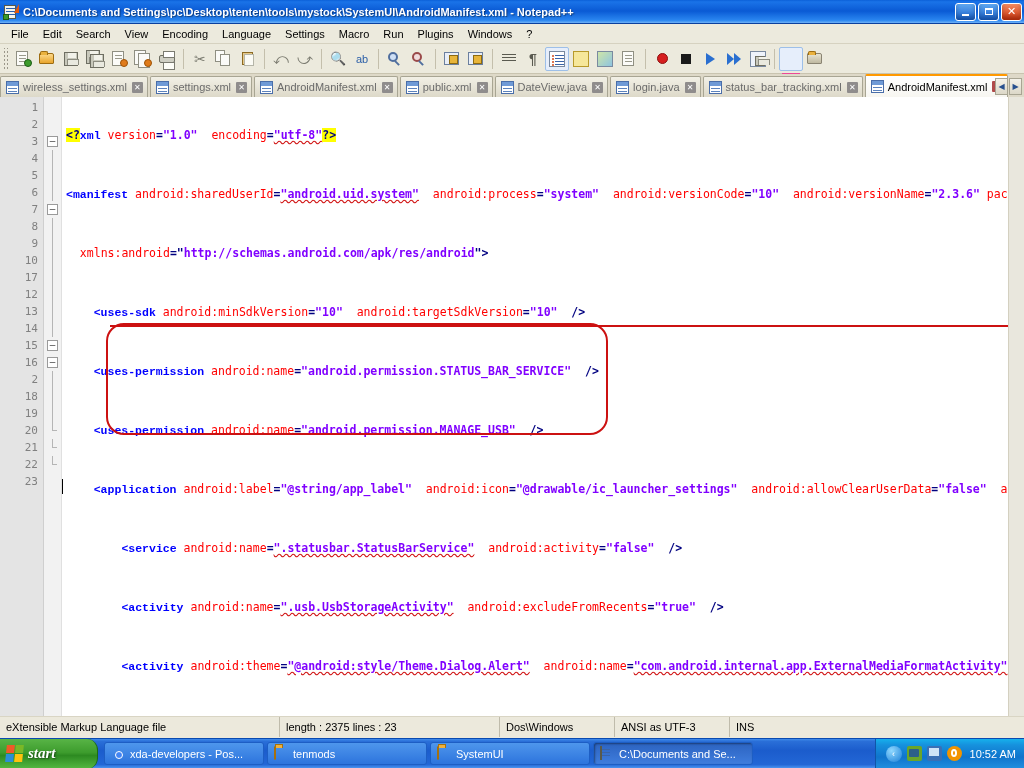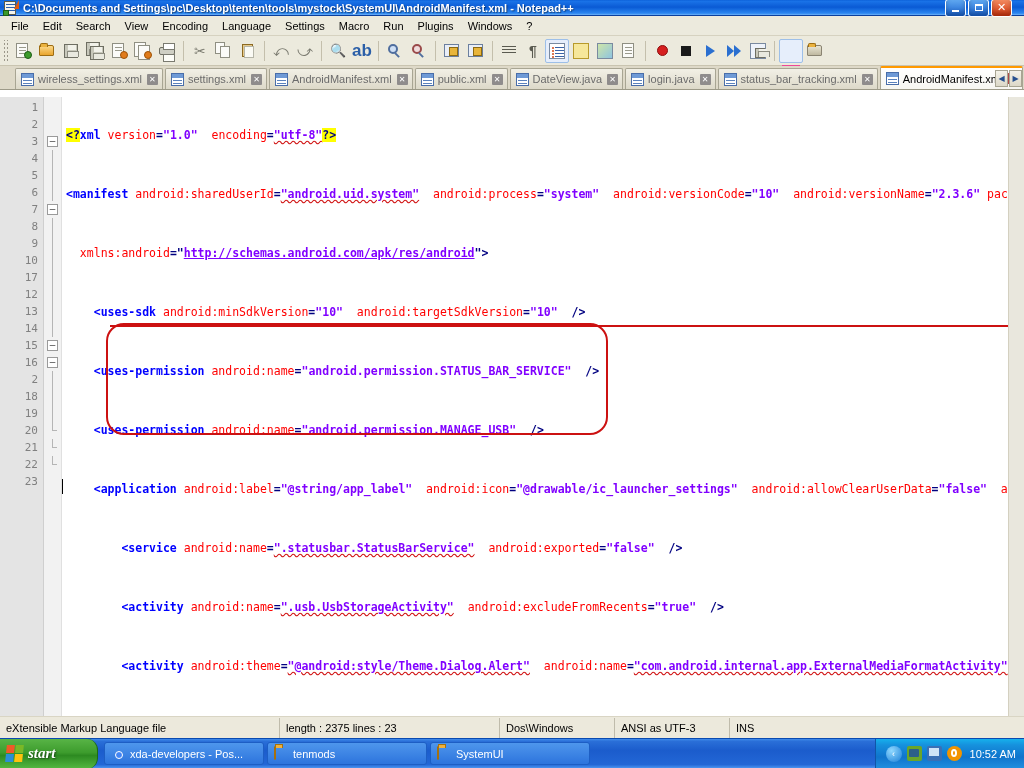--- a/index.html
+++ b/index.html
@@ -15,10 +15,10 @@
 
   
   .titlebar {
-    height: 16px;
+    height: 24px;
     background: linear-gradient(to bottom, #0b60d8 0%, #1a73e8 8%, #0a5ad4 48%, #0d5fd8 52%, #2a86f0 88%, #6fb2f7 100%);
     display: flex; align-items: center;
-    padding: 0 12px 0 3px;
+    padding: 0 2px 0 3px;
     border-bottom: 1px solid #0a3f9e;
   }
   .title-icon {

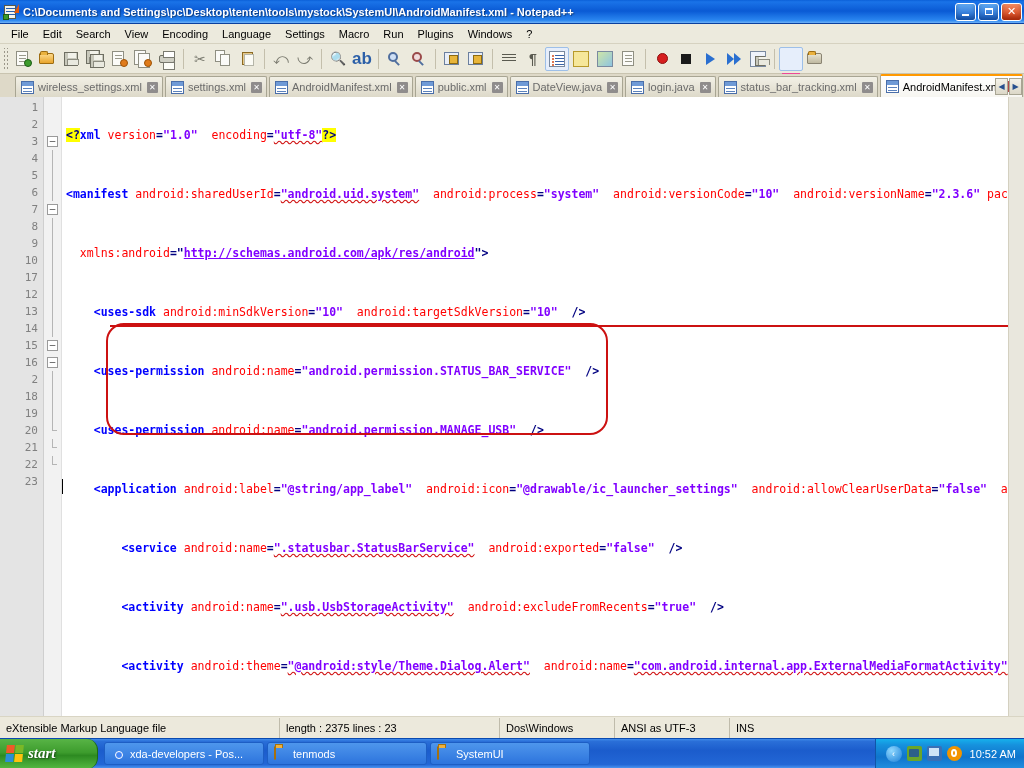--- a/index.html
+++ b/index.html
@@ -511,7 +511,7 @@
       <div class="ic" style="display:flex;align-items:center;justify-content:center;font-size:13px;color:#4a4a42">🔍</div>
     </div>
     <div class="tb-btn">
-      <div class="ic" style="display:flex;align-items:center;justify-content:center;font-size:17px;color:#2b5fa8;font-weight:bold">ab</div>
+      <div class="ic" style="display:flex;align-items:center;justify-content:center;font-size:11px;color:#2b5fa8;font-weight:normal">ab</div>
     </div>
 
     <div class="tb-sep"></div>

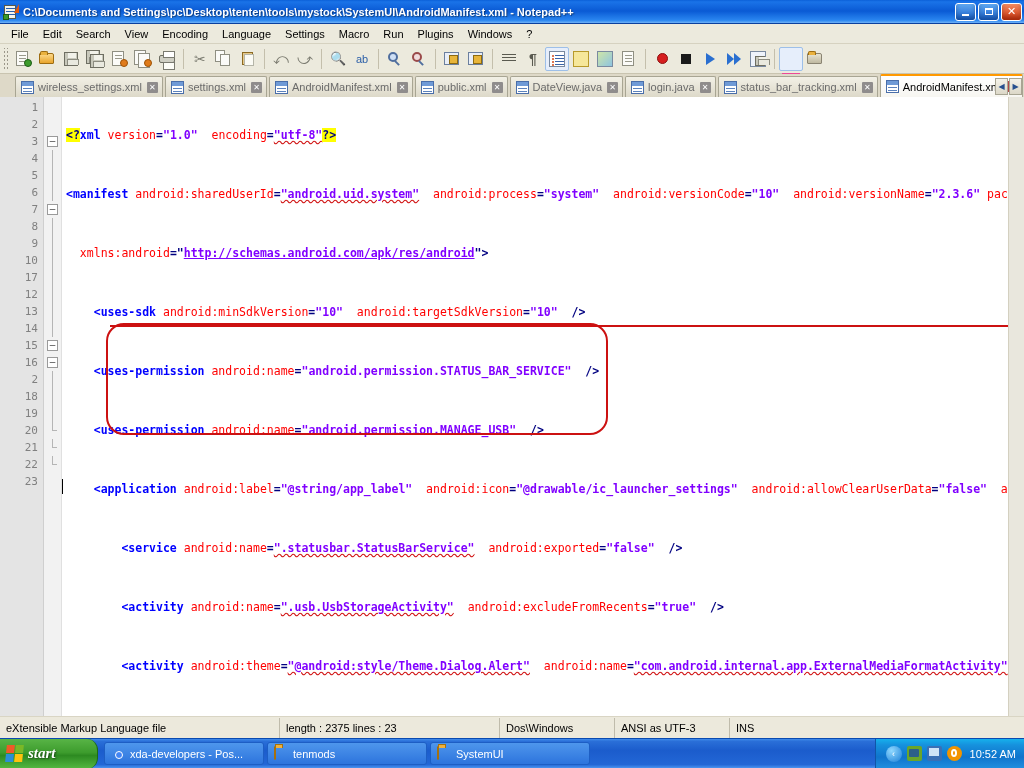--- a/index.html
+++ b/index.html
@@ -154,7 +154,7 @@
     background: #ded9c8;
     border-bottom: 1px solid #9d9a88;
     display: flex; align-items: flex-end;
-    padding-left: 15px;
+    padding-left: 0;
     position: relative;
   }
   .tab {

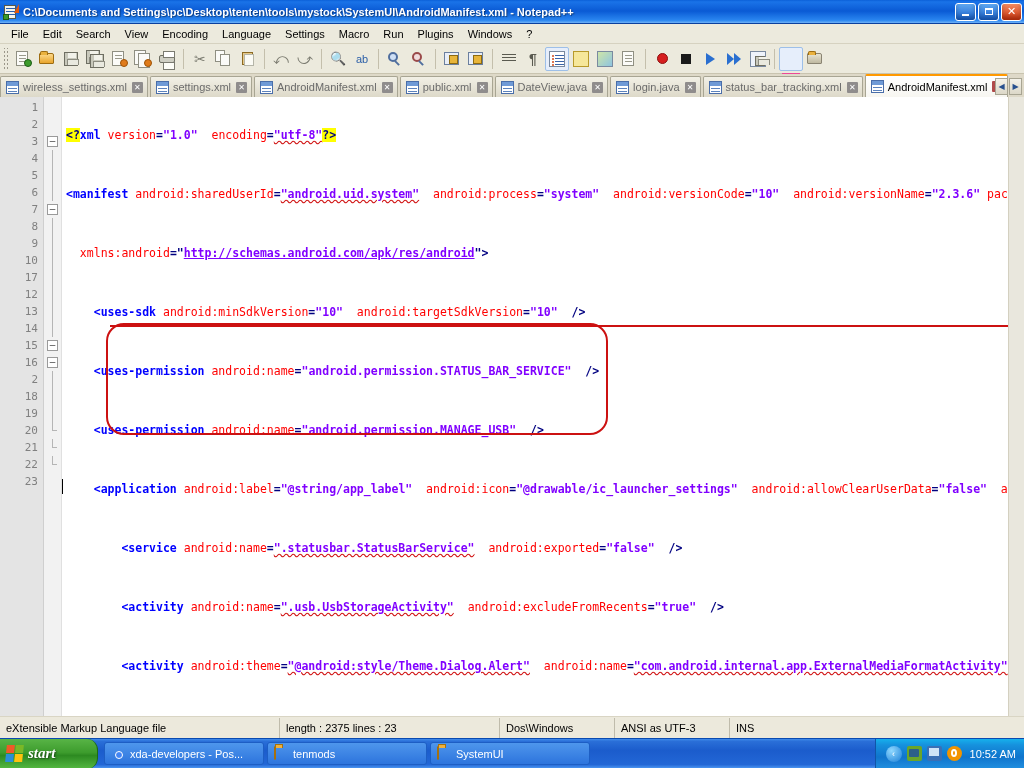--- a/index.html
+++ b/index.html
@@ -260,7 +260,7 @@
   .code-line { height:17px; line-height:17px; padding-left:4px; white-space:pre; }
 
   
-  .t-tag   { color:#0000ff; font-weight:bold; }
+  .t-tag   { color:#0000ff; font-weight:bold;font-family:Liberation Mono, monospace; }
   .t-attr  { color:#ff0000; }
   .t-val   { color:#8000ff; font-weight:bold; }
   .t-pi    { background:#ffff00; color:#000080; font-weight:bold; }

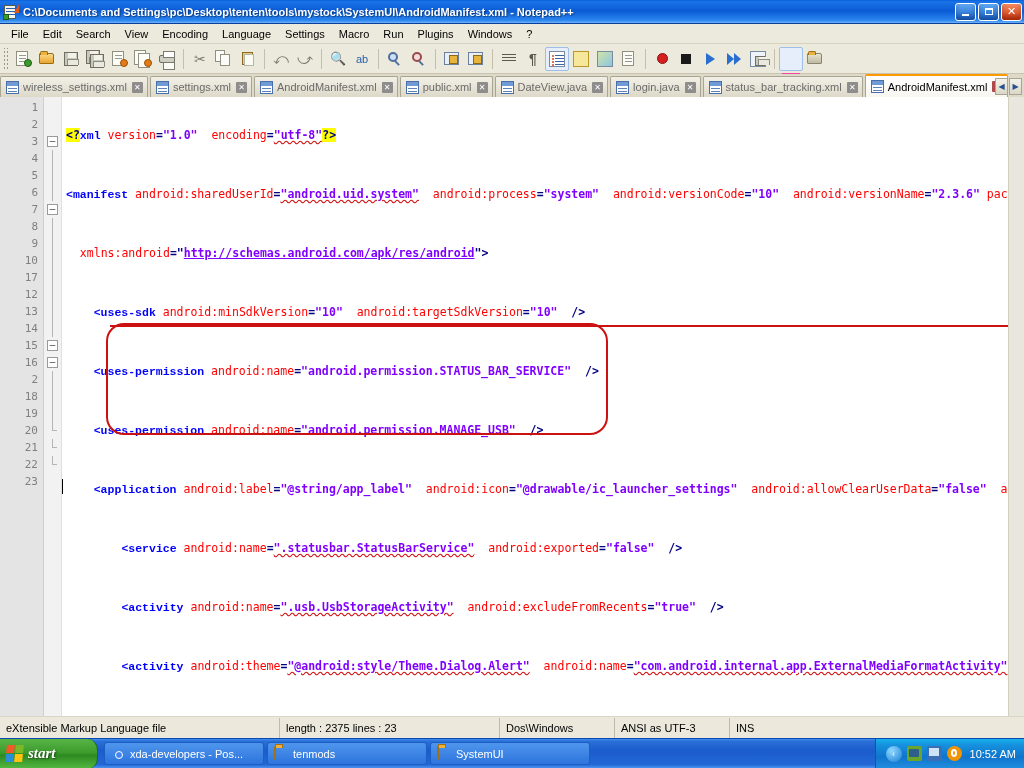--- a/index.html
+++ b/index.html
@@ -265,7 +265,7 @@
   .t-val   { color:#8000ff; font-weight:bold; }
   .t-pi    { background:#ffff00; color:#000080; font-weight:bold; }
   .t-op    { color:#000080; font-weight:bold; }
-  .t-url   { color:#8000ff; font-weight:bold; text-decoration:underline; }
+  .t-url   { color:#8000ff; font-weight:bold; }
   .squig { text-decoration: underline; text-decoration-style: wavy; text-decoration-color:#d01010; }
 
   .annot-circle {

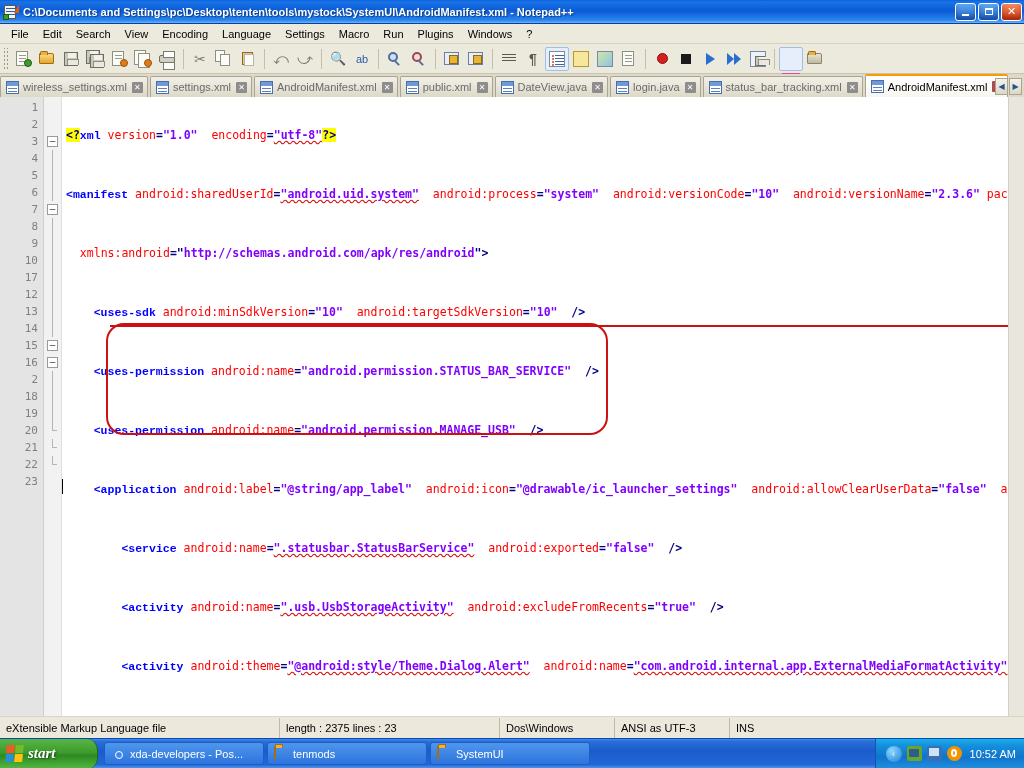--- a/index.html
+++ b/index.html
@@ -803,7 +803,7 @@
 
         <div class="code-line">    <span class="t-tag">&lt;application</span> <span class="t-attr">android:label</span><span class="t-op">=</span><span class="t-val">"@string/app_label"</span>  <span class="t-attr">android:icon</span><span class="t-op">=</span><span class="t-val">"@drawable/ic_launcher_settings"</span>  <span class="t-attr">android:allowClearUserData</span><span class="t-op">=</span><span class="t-val">"false"</span>  <span class="t-attr">andro</span></div>
 
-        <div class="code-line">        <span class="t-tag">&lt;service</span> <span class="t-attr">android:name</span><span class="t-op">=</span><span class="t-val squig">".statusbar.StatusBarService"</span>  <span class="t-attr">android:exported</span><span class="t-op">=</span><span class="t-val">"false"</span>  <span class="t-op">/&gt;</span></div>
+        <div class="code-line">        <span class="t-tag">&lt;service</span> <span class="t-attr">android:name</span><span class="t-op">=</span><span class="t-val squig">".statusbar.StatusBarService"</span>  <span class="t-attr">android:activity</span><span class="t-op">=</span><span class="t-val">"false"</span>  <span class="t-op">/&gt;</span></div>
 
         <div class="code-line">        <span class="t-tag">&lt;activity</span> <span class="t-attr">android:name</span><span class="t-op">=</span><span class="t-val squig">".usb.UsbStorageActivity"</span>  <span class="t-attr">android:excludeFromRecents</span><span class="t-op">=</span><span class="t-val">"true"</span>  <span class="t-op">/&gt;</span></div>
 

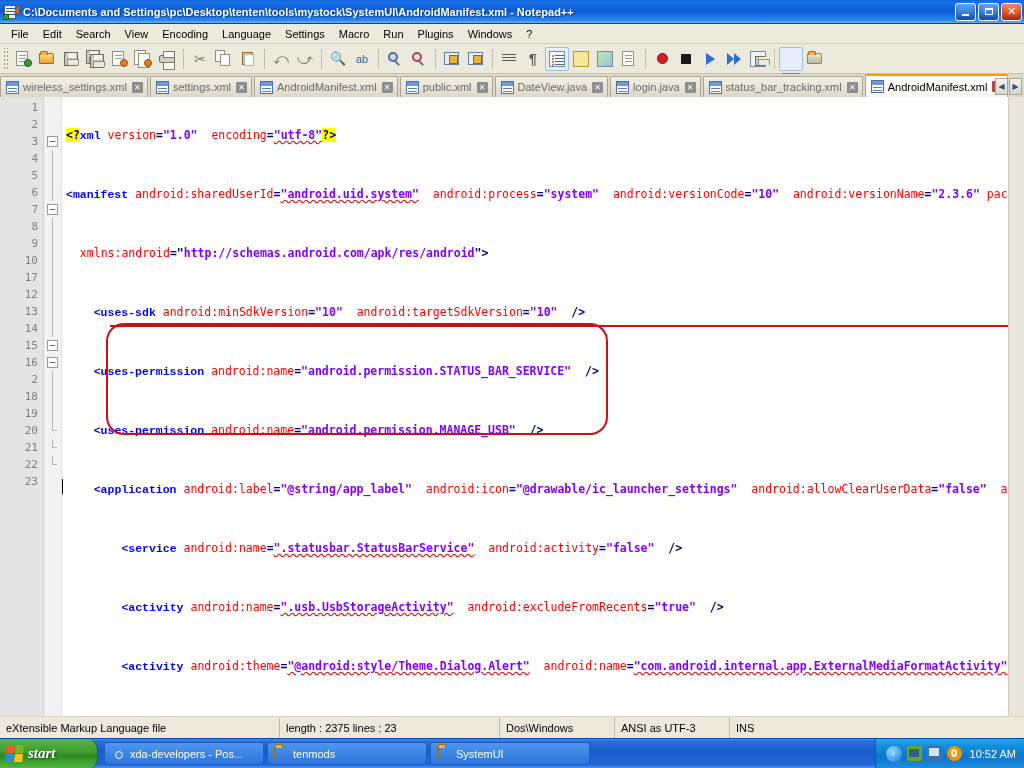--- a/index.html
+++ b/index.html
@@ -313,7 +313,7 @@
   .statusbar {
     position:absolute; left:0; right:0; bottom:30px; height:22px;
     background:#ece9dc; border-top:1px solid #d9d5c4;
-    display:flex; align-items:center;
+    display:flex; align-items:flex-start;
     font-size:11px; color:#000;
   }
   .st-cell {

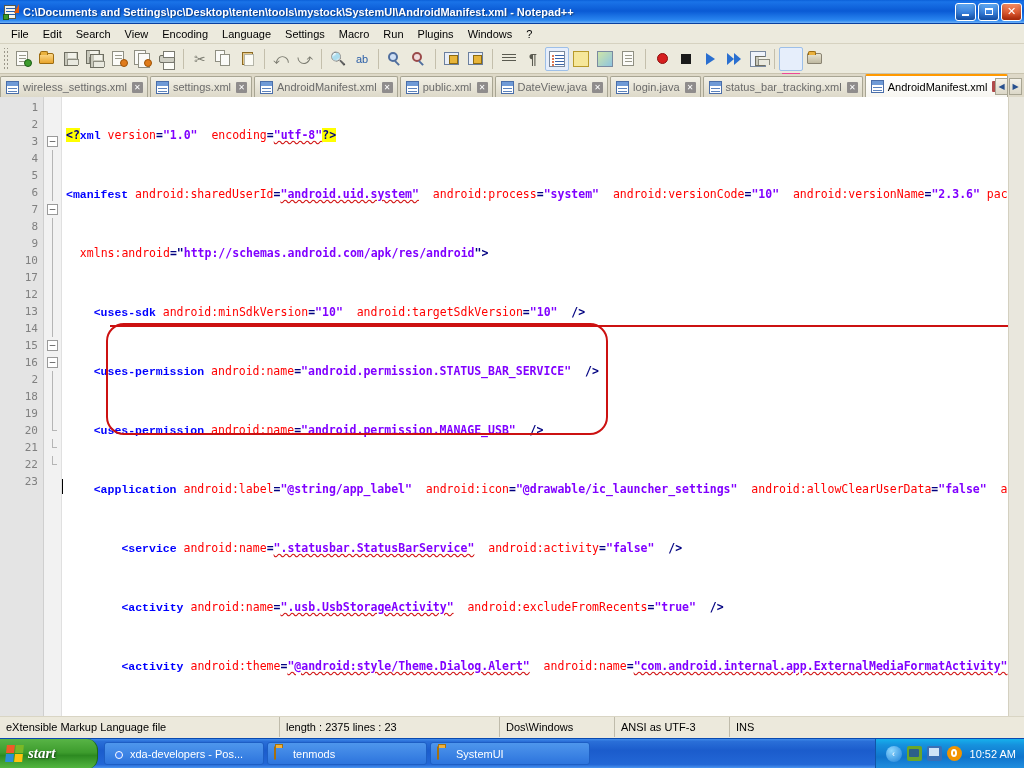--- a/index.html
+++ b/index.html
@@ -884,6 +884,10 @@
         <span class="task-ic"><span class="folder-ic"></span></span>
         <span>SystemUI</span>
       </div>
+      <div class="task-item active">
+        <span class="task-ic"><span class="npp-ic"></span></span>
+        <span>C:\Documents and Se...</span>
+      </div>
     </div>
 
     <div class="tray">

